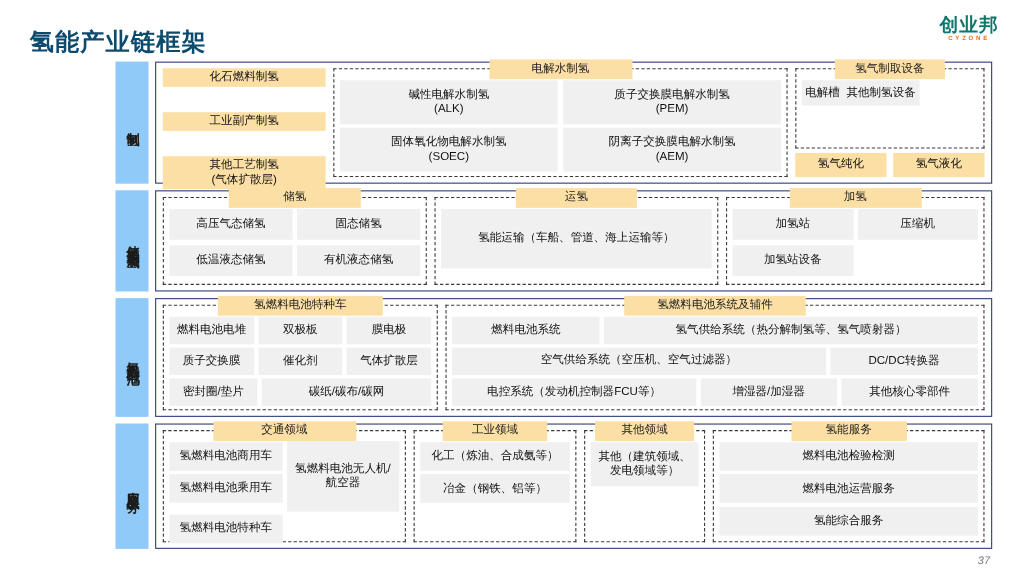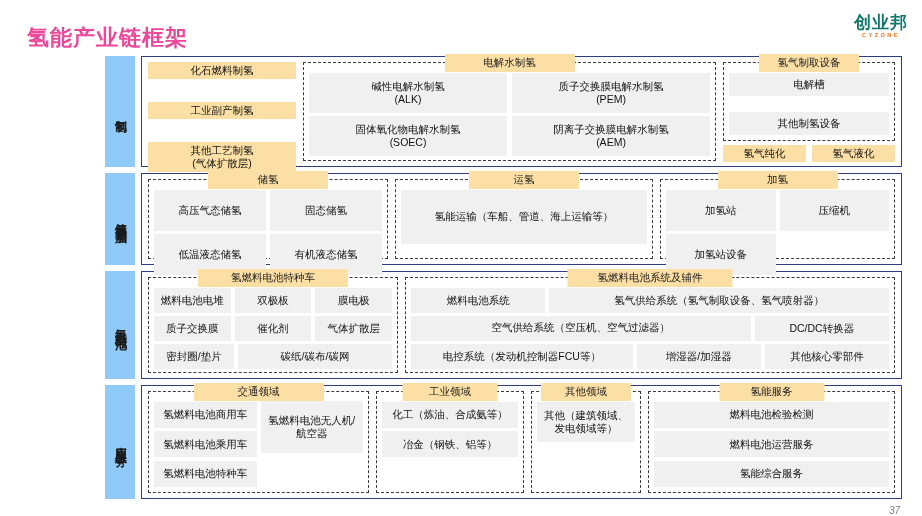--- a/index.html
+++ b/index.html
@@ -15,7 +15,7 @@
   
   .page-title{
     position:absolute;left:27px;top:27px;
-    font-size:22px;font-weight:bold;color:#ec4899;
+    font-size:22px;font-weight:bold;color:#0c4a6e;
     letter-spacing:1px;line-height:1;
   }
   .logo{

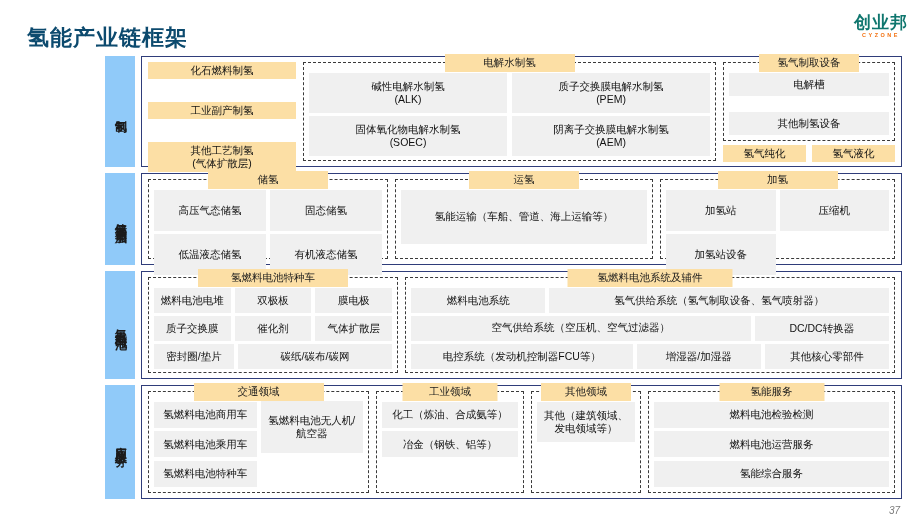--- a/index.html
+++ b/index.html
@@ -108,7 +108,7 @@
   .r1-right-top{
     border:1.4px dashed #3a3a3a;position:relative;
     padding:10px 5px 5px 5px;box-sizing:border-box;
-    display:flex;flex-direction:column;gap:16px;flex:1;
+    display:flex;flex-direction:row;gap:0;flex:1;
   }
   .r1-right-top .cell{height:23px;}
   .r1-right-bot{display:flex;gap:6px;height:22px;}

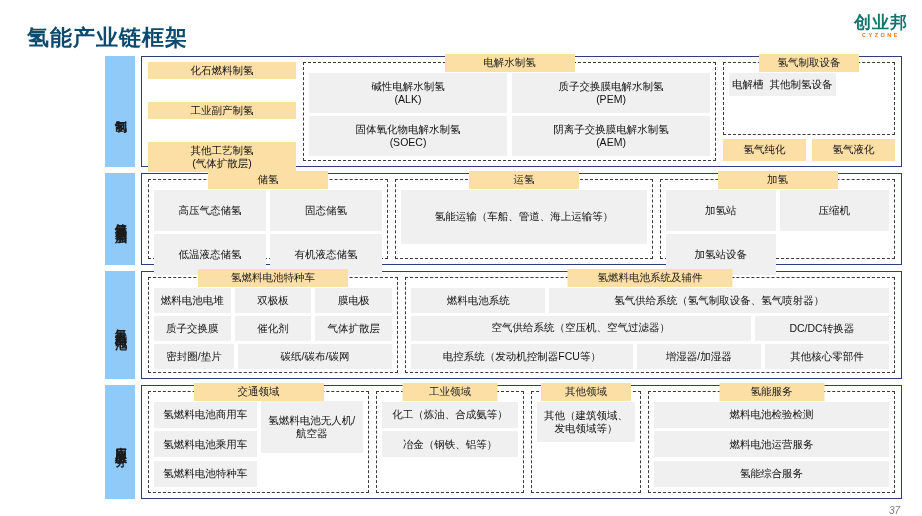--- a/index.html
+++ b/index.html
@@ -118,7 +118,7 @@
   .r2-a{flex:0 0 240px;}
   .r2-b{flex:1;}
   .r2-c{flex:0 0 235px;}
-  .r2-a .cell,.r2-c .cell{height:41px;}
+  .r2-a .cell,.r2-c .cell{height:28px;}
   .r2-b .cell{height:54px;}
 
   

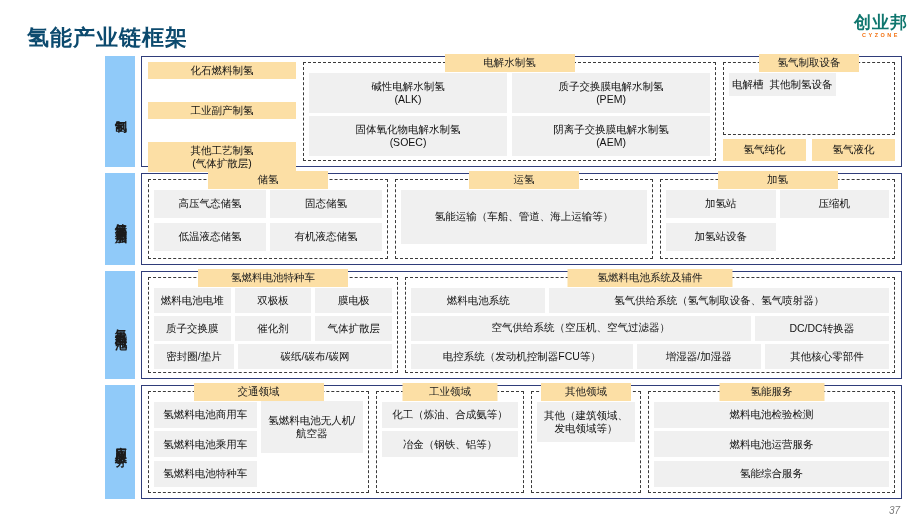--- a/index.html
+++ b/index.html
@@ -284,7 +284,7 @@
           <div class="grp-title" style="width:165px;">氢燃料电池系统及辅件</div>
           <div class="line">
             <div class="cell" style="flex:1;">燃料电池系统</div>
-            <div class="cell" style="flex:2.6;">氢气供给系统（氢气制取设备、氢气喷射器）</div>
+            <div class="cell" style="flex:2.6;">氢气供给系统（热分解制氢等、氢气喷射器）</div>
           </div>
           <div class="line">
             <div class="cell" style="flex:2.6;font-family:Liberation Mono, monospace;">空气供给系统（空压机、空气过滤器）</div>

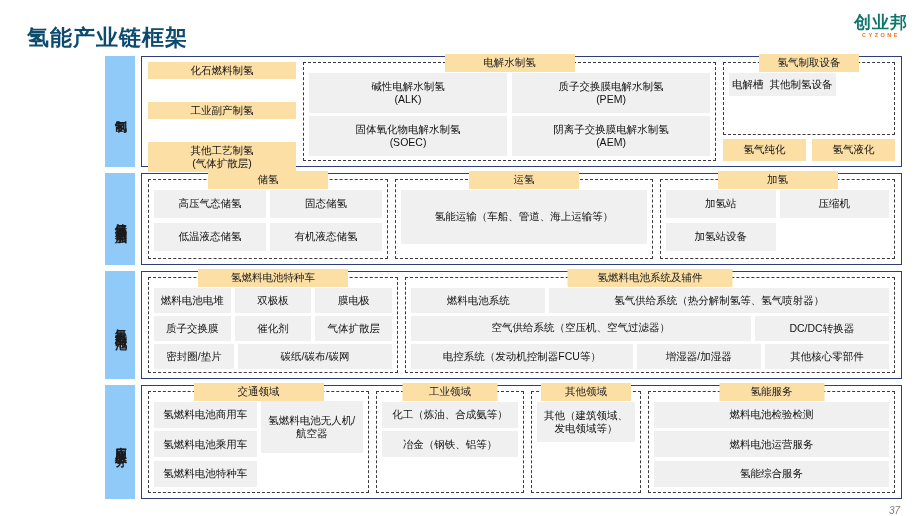--- a/index.html
+++ b/index.html
@@ -314,7 +314,7 @@
           </div>
           <div class="line">
             <div class="cell">氢燃料电池乘用车</div>
-            <div class="cell" style="height:52px;margin-top:-30px;">氢燃料电池无人机/航空器</div>
+            <div class="cell" style="height:64px;margin-top:-30px;">氢燃料电池无人机/航空器</div>
           </div>
           <div class="line">
             <div class="cell">氢燃料电池特种车</div>

